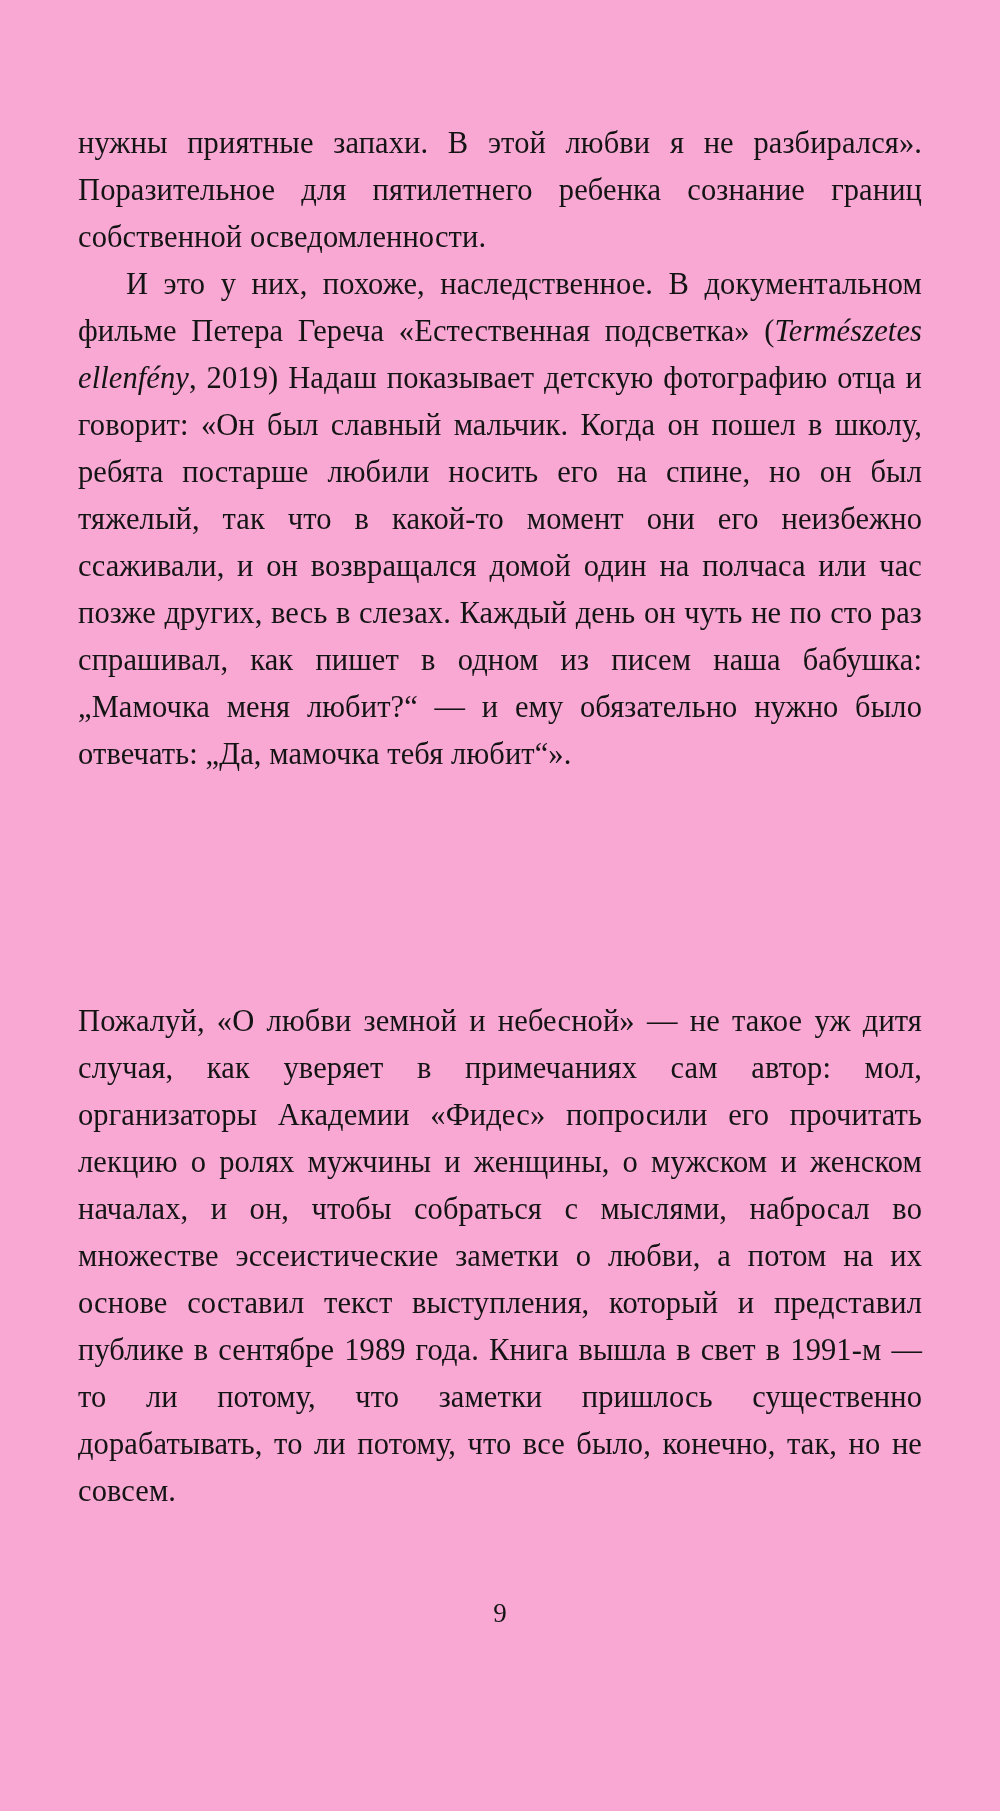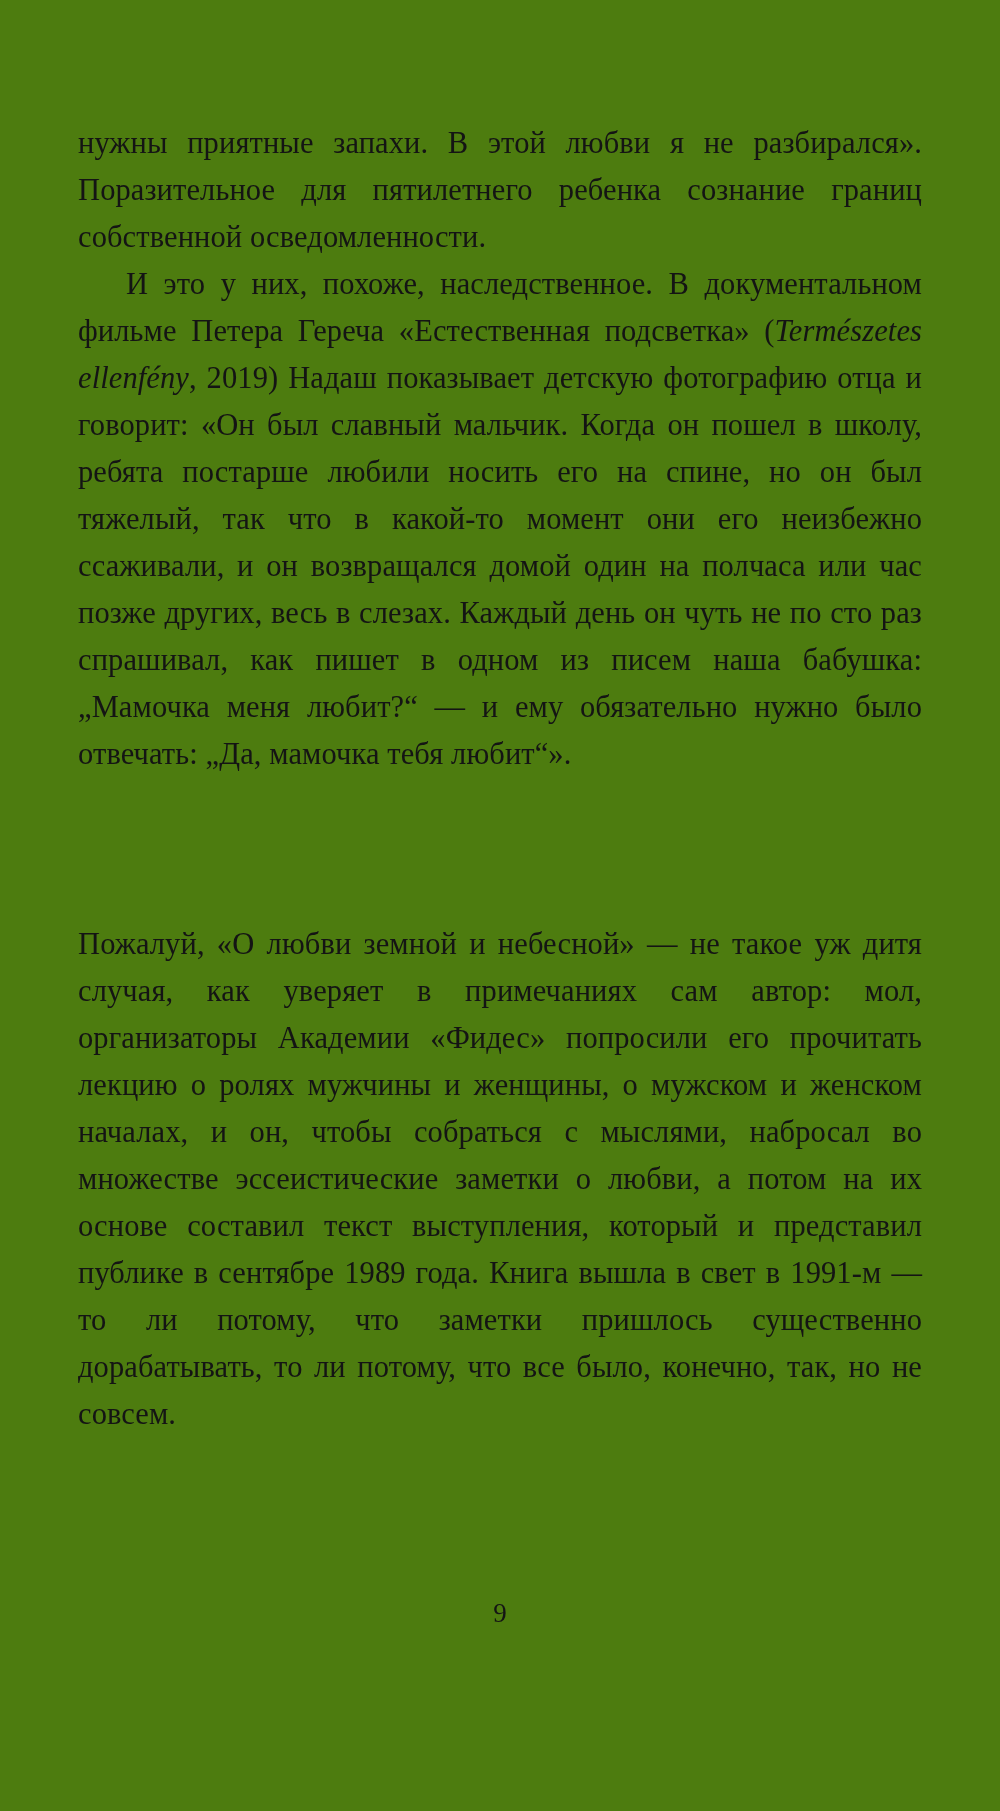--- a/index.html
+++ b/index.html
@@ -21,7 +21,7 @@
     left: 0;
     width: 1000px;
     height: 1811px;
-    background: #4d7c0f;
+    background: #f9a8d4;
   }
   .text-block {
     position: absolute;

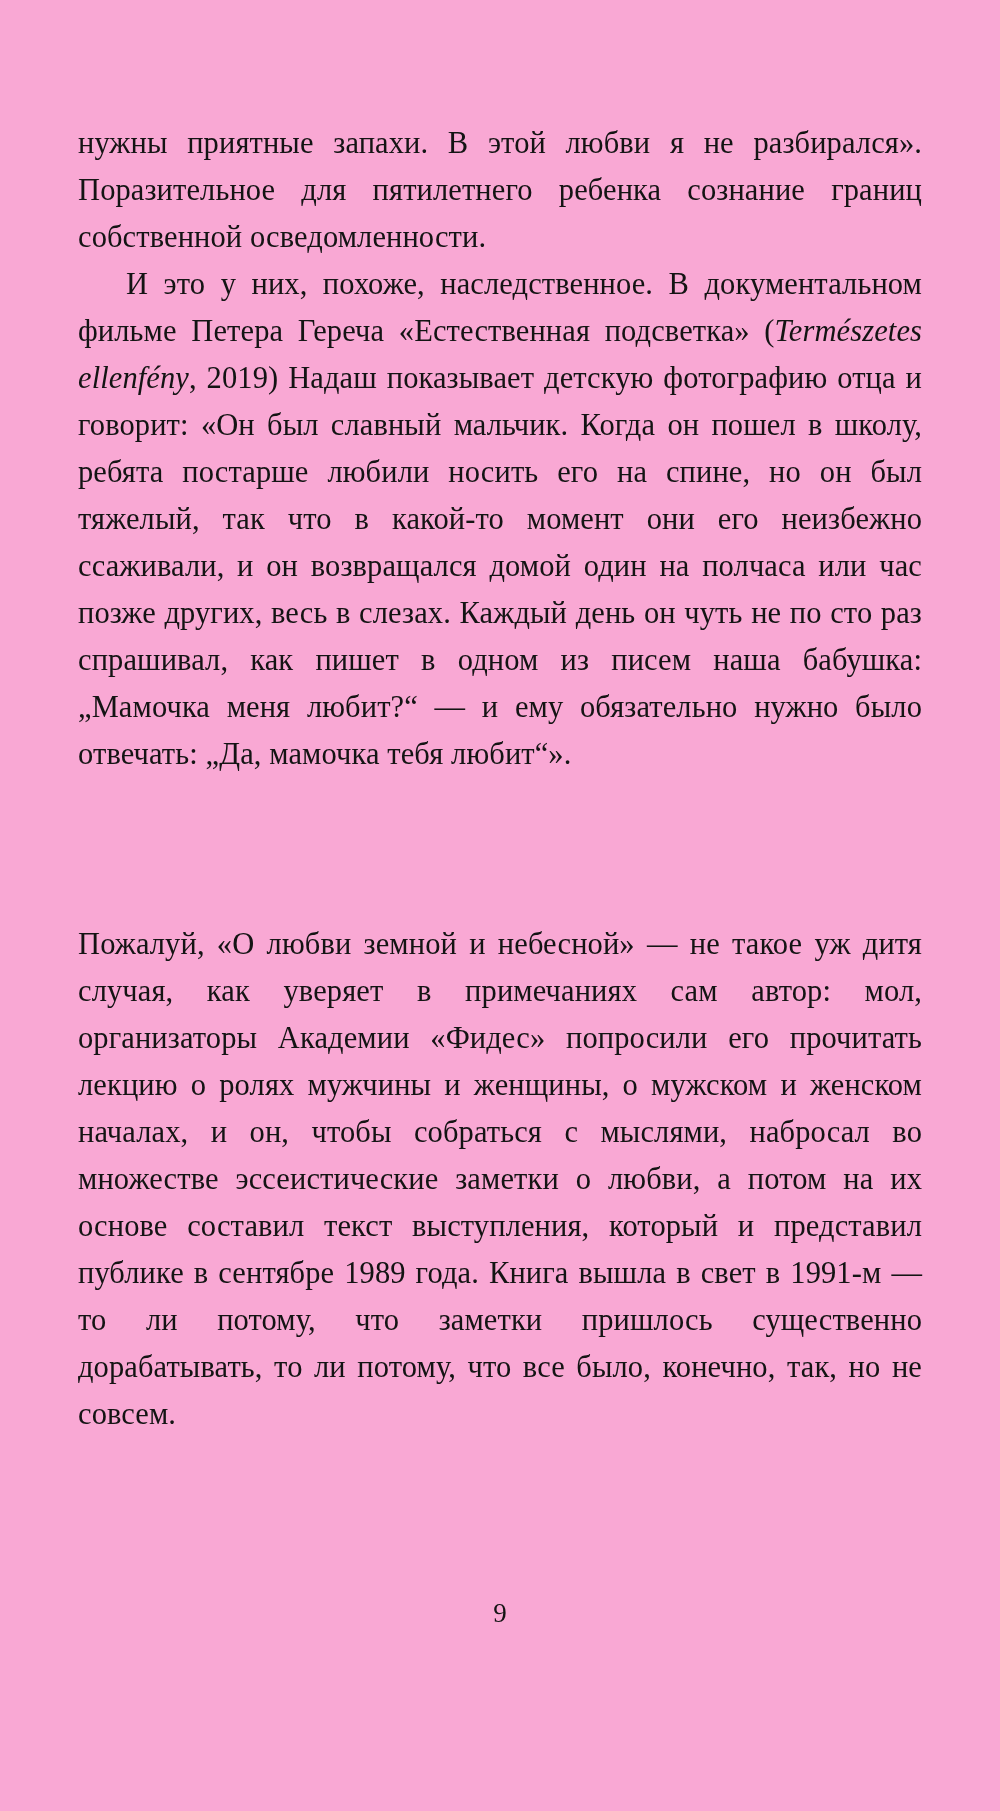--- a/index.html
+++ b/index.html
@@ -29,7 +29,7 @@
     width: 844px;
   }
   #block-1 { top: 120px; }
-  #block-2 { top: 921px; font-family: Liberation Serif, serif; }
+  #block-2 { top: 998px; font-family: Liberation Serif, serif; }
   p {
     margin: 0;
     font-size: 30.5px;

